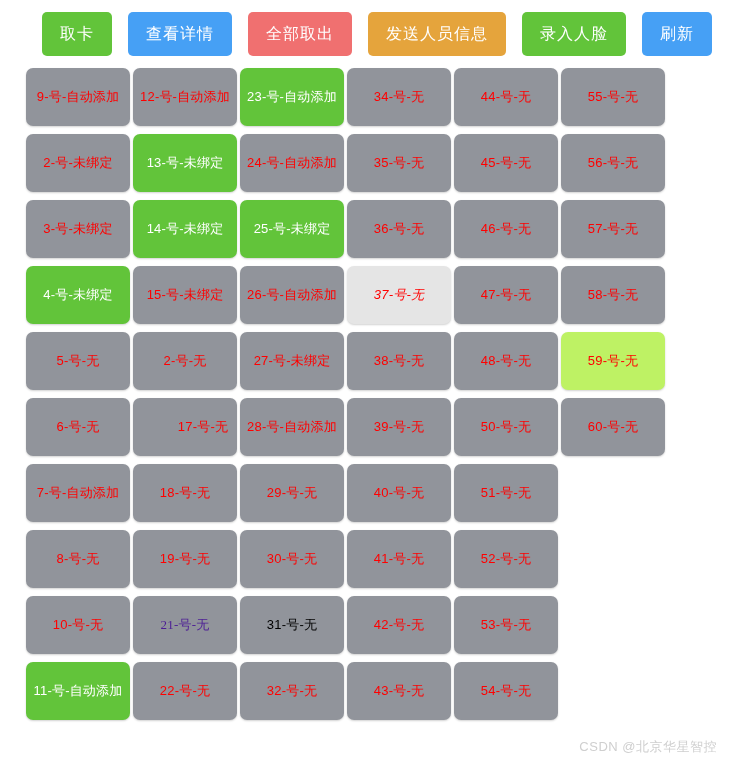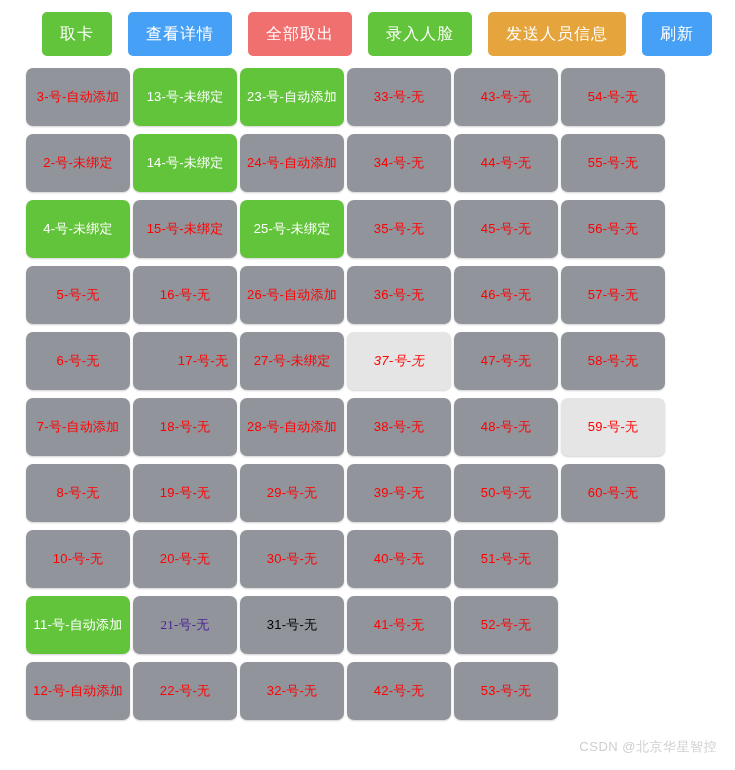--- a/index.html
+++ b/index.html
@@ -103,8 +103,8 @@
     <button class="tbtn green" style="background: rgb(98, 196, 58);">取卡</button>
     <button class="tbtn blue" style="background: rgb(70, 160, 245);">查看详情</button>
     <button class="tbtn red" style="background: rgb(240, 112, 112);">全部取出</button>
+    <button class="tbtn orange" style="background: rgb(229, 164, 60);">发送人员信息</button>
     <button class="tbtn green" style="background: rgb(98, 196, 58);">录入人脸</button>
-    <button class="tbtn orange" style="background: rgb(229, 164, 60);">发送人员信息</button>
     <button class="tbtn blue" style="background: rgb(70, 160, 245);">刷新</button>
   </div>
 

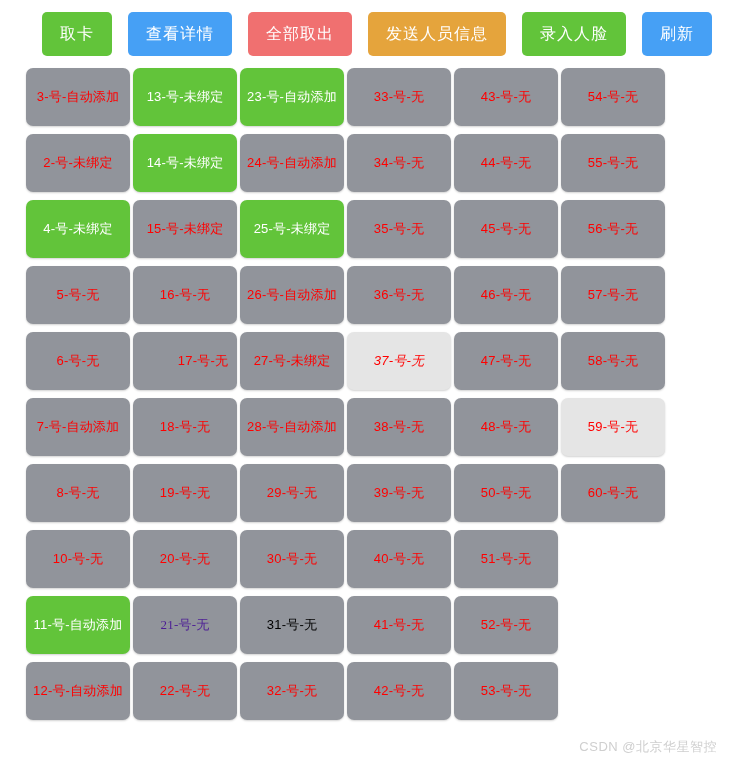--- a/index.html
+++ b/index.html
@@ -110,7 +110,7 @@
 
 <div class="grid-panel">
   <div class="grid">
-      <div class="cell gray" style="background: rgb(145, 148, 155); color: rgb(255, 0, 0);">3-号-自动添加</div>
+      <div class="cell gray" style="background: rgb(145, 148, 155); color: rgb(255, 0, 0);">9-号-自动添加</div>
       <div class="cell gray" style="background: rgb(145, 148, 155); color: rgb(255, 0, 0);">2-号-未绑定</div>
       <div class="cell green" style="background: rgb(98, 196, 58); color: rgb(255, 255, 255);">4-号-未绑定</div>
       <div class="cell gray" style="background: rgb(145, 148, 155); color: rgb(255, 0, 0);">5-号-无</div>

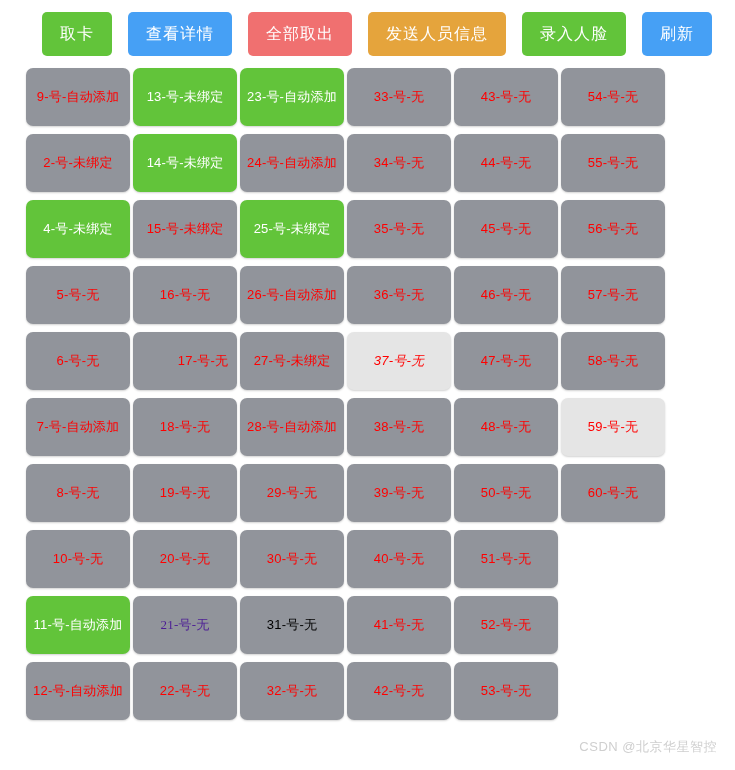--- a/index.html
+++ b/index.html
@@ -140,7 +140,6 @@
       <div class="cell gray" style="background: rgb(145, 148, 155); color: rgb(255, 0, 0);">30-号-无</div>
       <div class="cell gray" style="background: rgb(145, 148, 155); color: #000000;">31-号-无</div>
       <div class="cell gray" style="background: rgb(145, 148, 155); color: rgb(255, 0, 0);">32-号-无</div>
-      <div class="cell gray" style="background: rgb(145, 148, 155); color: rgb(255, 0, 0);">33-号-无</div>
       <div class="cell gray" style="background: rgb(145, 148, 155); color: rgb(255, 0, 0);">34-号-无</div>
       <div class="cell gray" style="background: rgb(145, 148, 155); color: rgb(255, 0, 0);">35-号-无</div>
       <div class="cell gray" style="background: rgb(145, 148, 155); color: rgb(255, 0, 0);">36-号-无</div>

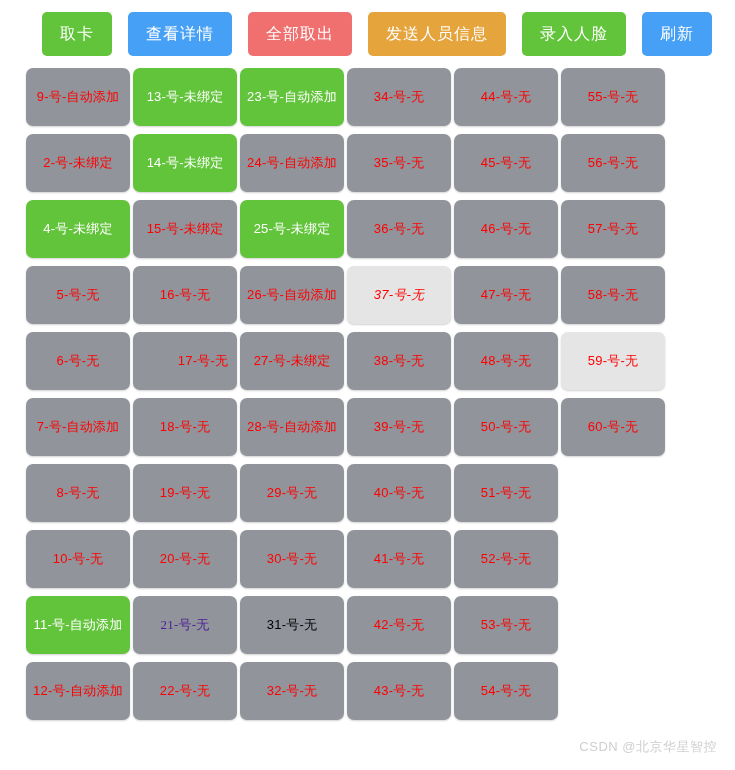--- a/index.html
+++ b/index.html
@@ -112,6 +112,7 @@
   <div class="grid">
       <div class="cell gray" style="background: rgb(145, 148, 155); color: rgb(255, 0, 0);">9-号-自动添加</div>
       <div class="cell gray" style="background: rgb(145, 148, 155); color: rgb(255, 0, 0);">2-号-未绑定</div>
+      <div class="cell gray" style="background: rgb(145, 148, 155); color: rgb(255, 0, 0);">3-号-未绑定</div>
       <div class="cell green" style="background: rgb(98, 196, 58); color: rgb(255, 255, 255);">4-号-未绑定</div>
       <div class="cell gray" style="background: rgb(145, 148, 155); color: rgb(255, 0, 0);">5-号-无</div>
       <div class="cell gray" style="background: rgb(145, 148, 155); color: rgb(255, 0, 0);">6-号-无</div>

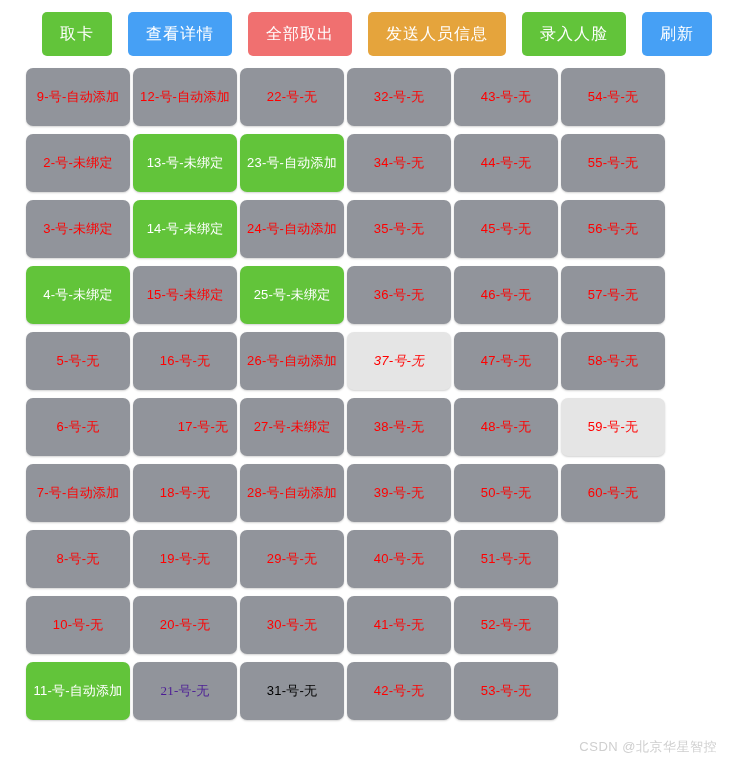--- a/index.html
+++ b/index.html
@@ -124,7 +124,7 @@
       <div class="cell green" style="background: rgb(98, 196, 58); color: rgb(255, 255, 255);">13-号-未绑定</div>
       <div class="cell green" style="background: rgb(98, 196, 58); color: rgb(255, 255, 255);">14-号-未绑定</div>
       <div class="cell gray" style="background: rgb(145, 148, 155); color: rgb(255, 0, 0);">15-号-未绑定</div>
-      <div class="cell gray" style="background: rgb(145, 148, 155); color: rgb(255, 0, 0);">16-号-无</div>
+      <div class="cell gray" style="background: rgb(145, 148, 155); color: rgb(255, 0, 0);">2-号-无</div>
       <div class="cell gray" style="background: rgb(145, 148, 155); color: rgb(255, 0, 0); padding-left: 36px;">17-号-无</div>
       <div class="cell gray" style="background: rgb(145, 148, 155); color: rgb(255, 0, 0);">18-号-无</div>
       <div class="cell gray" style="background: rgb(145, 148, 155); color: rgb(255, 0, 0);">19-号-无</div>

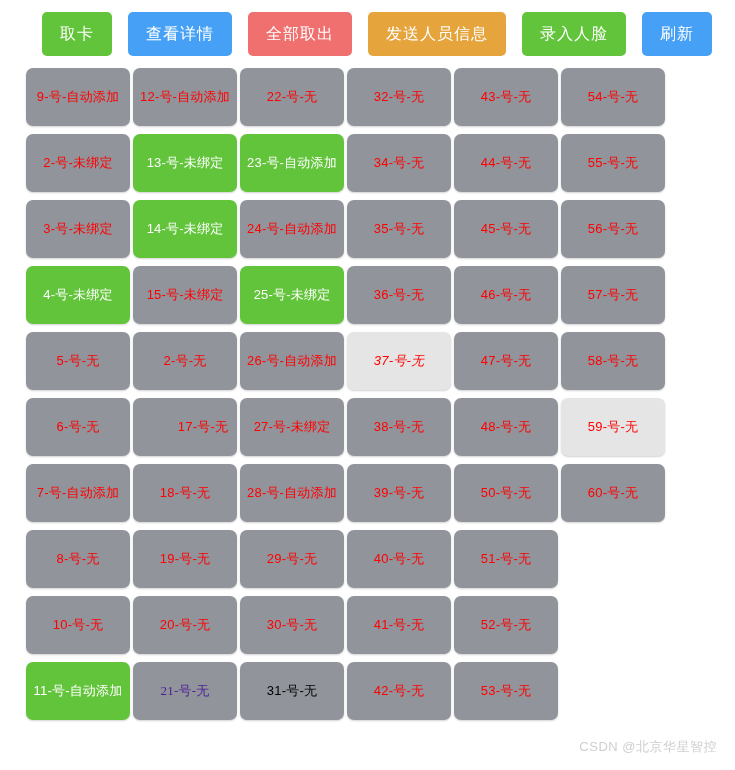--- a/index.html
+++ b/index.html
@@ -145,7 +145,7 @@
       <div class="cell gray" style="background: rgb(145, 148, 155); color: rgb(255, 0, 0);">35-号-无</div>
       <div class="cell gray" style="background: rgb(145, 148, 155); color: rgb(255, 0, 0);">36-号-无</div>
       <div class="cell gray" style="background: #e5e5e5; color: rgb(255, 0, 0); font-style: italic;">37-号-无</div>
-      <div class="cell gray" style="background: rgb(145, 148, 155); color: rgb(255, 0, 0);">38-号-无</div>
+      <div class="cell gray" style="background: rgb(145, 148, 155); color: rgb(255, 0, 0); border-radius: 6px;">38-号-无</div>
       <div class="cell gray" style="background: rgb(145, 148, 155); color: rgb(255, 0, 0);">39-号-无</div>
       <div class="cell gray" style="background: rgb(145, 148, 155); color: rgb(255, 0, 0);">40-号-无</div>
       <div class="cell gray" style="background: rgb(145, 148, 155); color: rgb(255, 0, 0);">41-号-无</div>

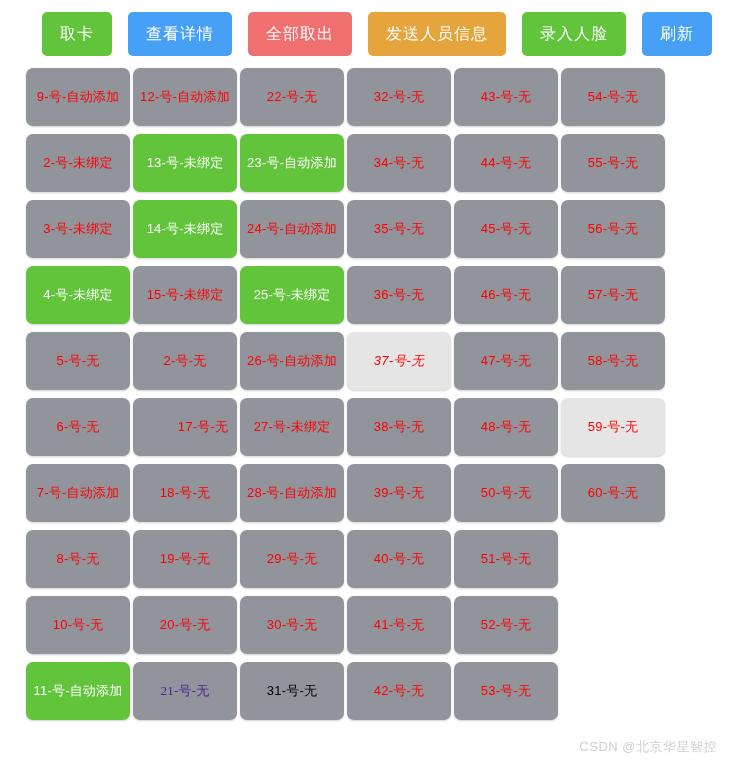--- a/index.html
+++ b/index.html
@@ -165,7 +165,7 @@
       <div class="cell gray" style="background: rgb(145, 148, 155); color: rgb(255, 0, 0);">56-号-无</div>
       <div class="cell gray" style="background: rgb(145, 148, 155); color: rgb(255, 0, 0);">57-号-无</div>
       <div class="cell gray" style="background: rgb(145, 148, 155); color: rgb(255, 0, 0);">58-号-无</div>
-      <div class="cell gray" style="background: #e5e5e5; color: rgb(255, 0, 0);">59-号-无</div>
+      <div class="cell gray" style="background: #bef264; color: rgb(255, 0, 0);">59-号-无</div>
       <div class="cell gray" style="background: rgb(145, 148, 155); color: rgb(255, 0, 0);">60-号-无</div>
     </div>
 </div>

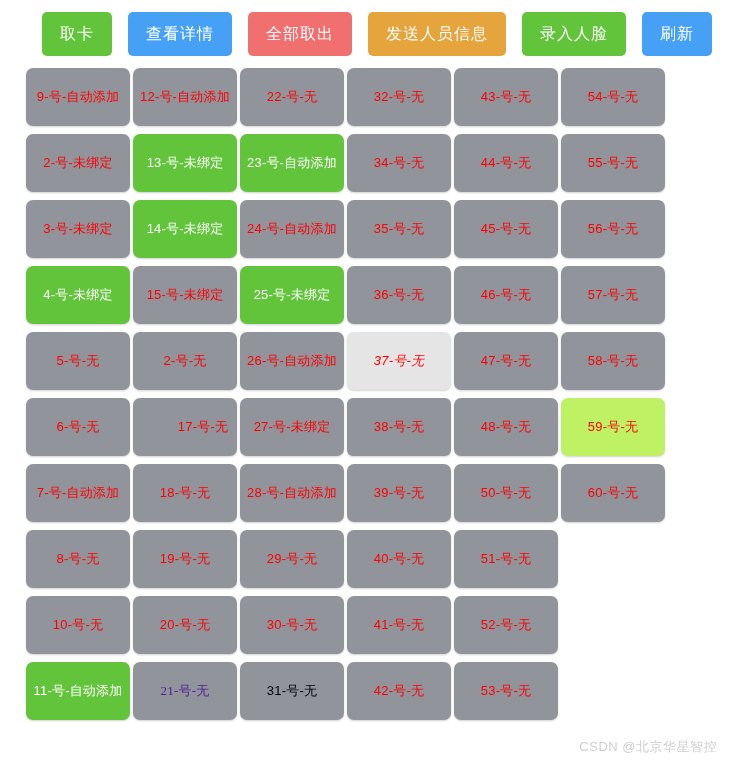--- a/index.html
+++ b/index.html
@@ -128,7 +128,6 @@
       <div class="cell gray" style="background: rgb(145, 148, 155); color: rgb(255, 0, 0); padding-left: 36px;">17-号-无</div>
       <div class="cell gray" style="background: rgb(145, 148, 155); color: rgb(255, 0, 0);">18-号-无</div>
       <div class="cell gray" style="background: rgb(145, 148, 155); color: rgb(255, 0, 0);">19-号-无</div>
-      <div class="cell gray" style="background: rgb(145, 148, 155); color: rgb(255, 0, 0);">20-号-无</div>
       <div class="cell gray" style="background: rgb(145, 148, 155); color: #4c1d95; font-family: Liberation Serif, serif;">21-号-无</div>
       <div class="cell gray" style="background: rgb(145, 148, 155); color: rgb(255, 0, 0);">22-号-无</div>
       <div class="cell green" style="background: rgb(98, 196, 58); color: rgb(255, 255, 255);">23-号-自动添加</div>

